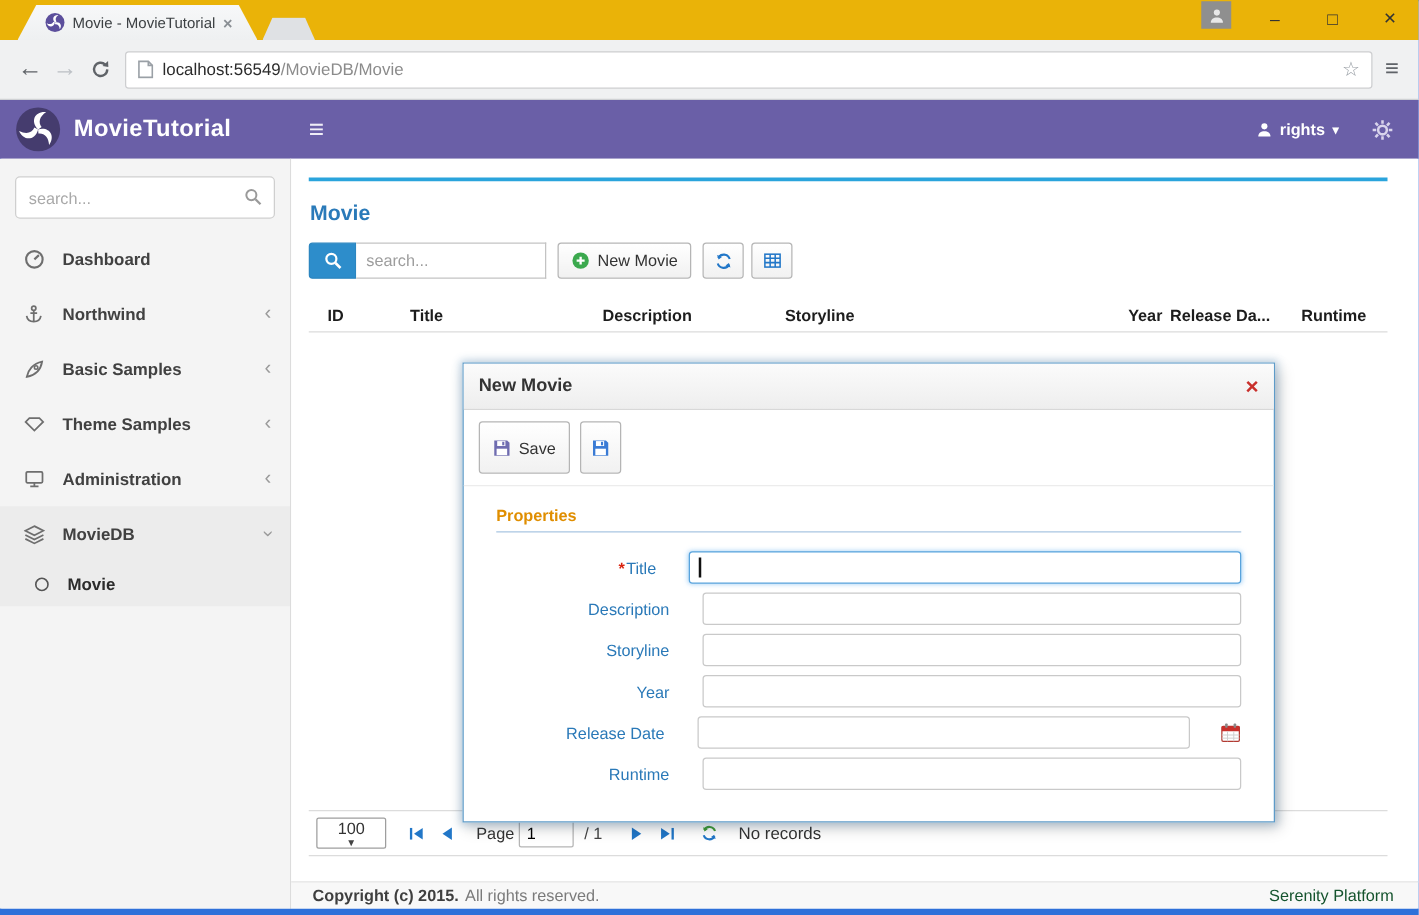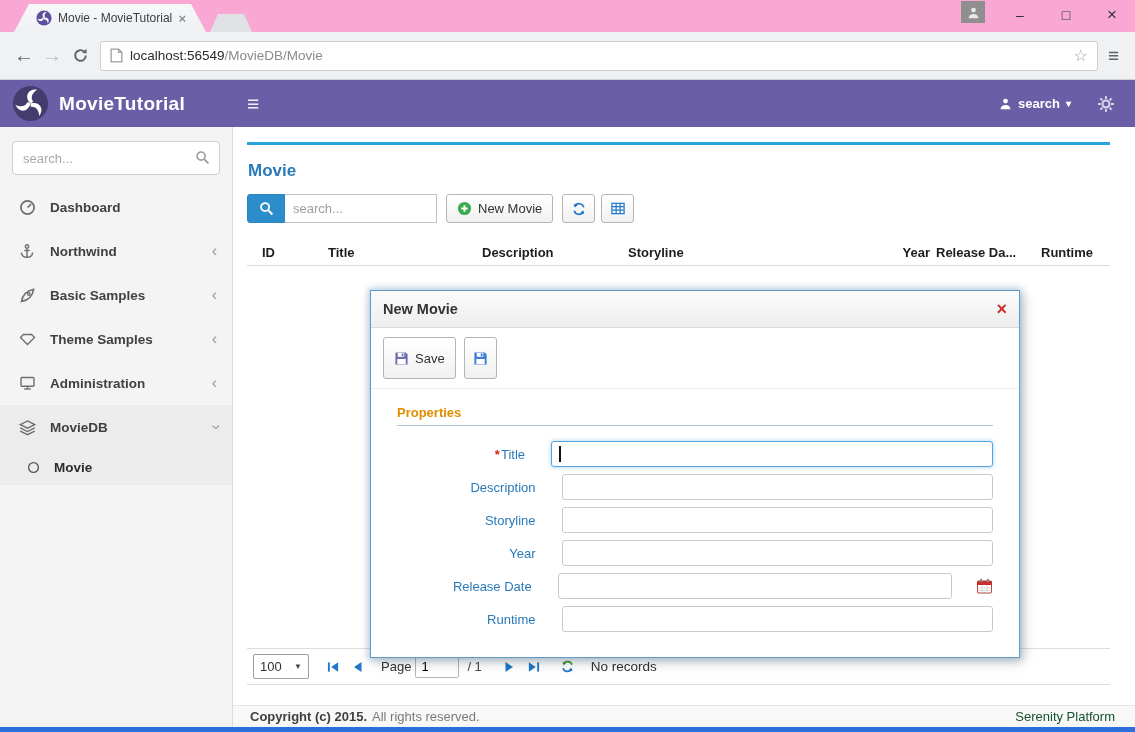--- a/index.html
+++ b/index.html
@@ -9,7 +9,7 @@
             box-shadow: inset 1px 0 #3c74da, inset -1px 0 #3c74da, inset 0 1px #3c74da; }
 
   
-  .titlebar { position:relative; height:32px; background:#f9a8d4; }
+  .titlebar { position:relative; height:32px; background:#eab308; }
   .tab { position:absolute; left:14px; bottom:0; width:192px; height:28px;
          background:linear-gradient(#f7f8f9,#eef0f1);
          clip-path:polygon(15px 0, 177px 0, 192px 28px, 0 28px);

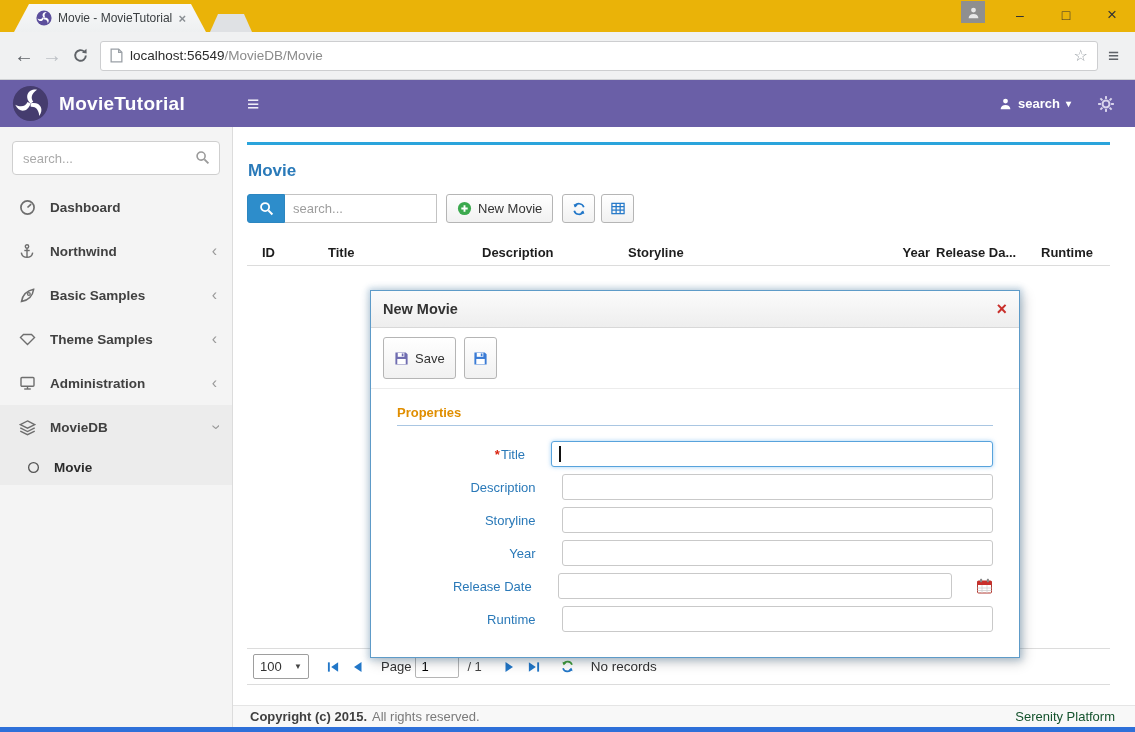--- a/index.html
+++ b/index.html
@@ -227,7 +227,7 @@
             <path d="M2 15c0-3.4 2.7-5.2 6-5.2s6 1.8 6 5.2z" fill="#fff"></path>
           </svg>
       </span>
-      <span>search</span>
+      <span>rights</span>
       <span class="user-caret">▾</span>
     </div>
     <span class="gear-btn">

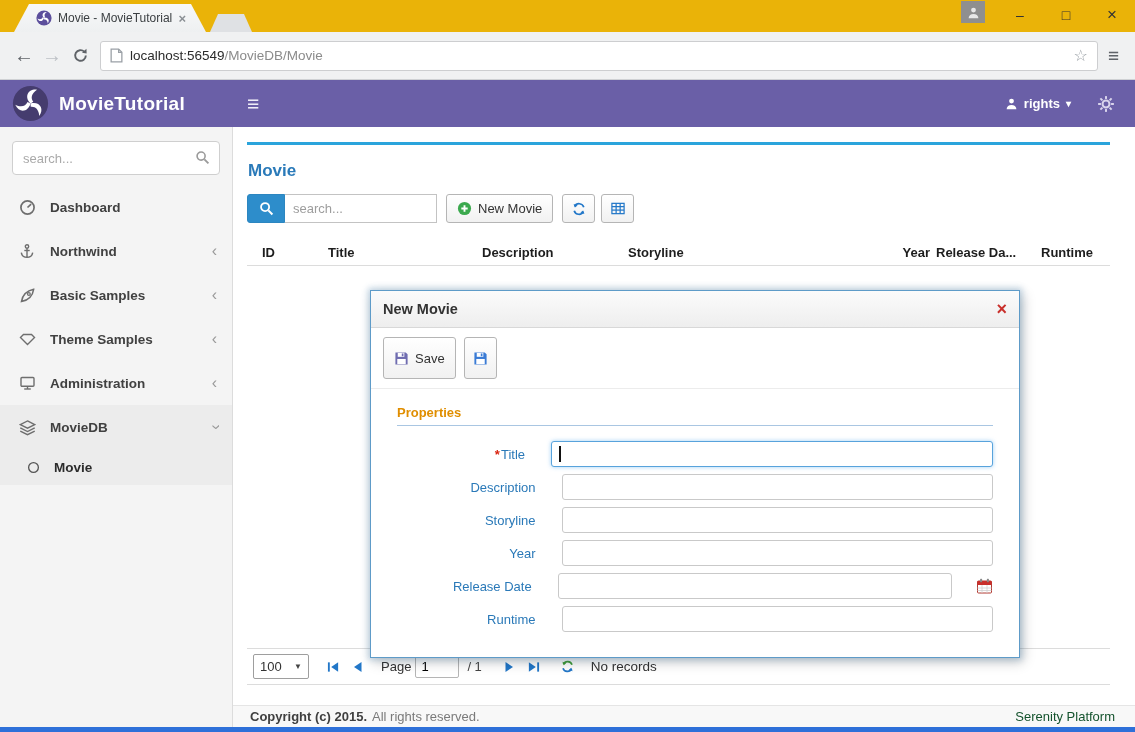--- a/index.html
+++ b/index.html
@@ -125,7 +125,7 @@
            border-top:1px solid #dcdcdc; border-bottom:1px solid #dcdcdc;
            display:flex; align-items:center; gap:8px; padding-left:6px; font-size:13px; color:#333; }
   .pselect { width:56px; height:25px; border:1px solid #9e9e9e; border-radius:2px; background:#fff;
-             display:flex; align-items:center; justify-content:space-between; padding:0 6px; }
+             display:flex; align-items:center; justify-content:space-between; padding:0 6px;flex-direction:column; }
   .pcaret { font-size:8px; color:#444; }
   .pnav { display:flex; align-items:center; justify-content:center; width:20px; height:22px; color:#2277c8; }
   .pgroup { display:flex; align-items:center; gap:4px; margin-left:6px; }

